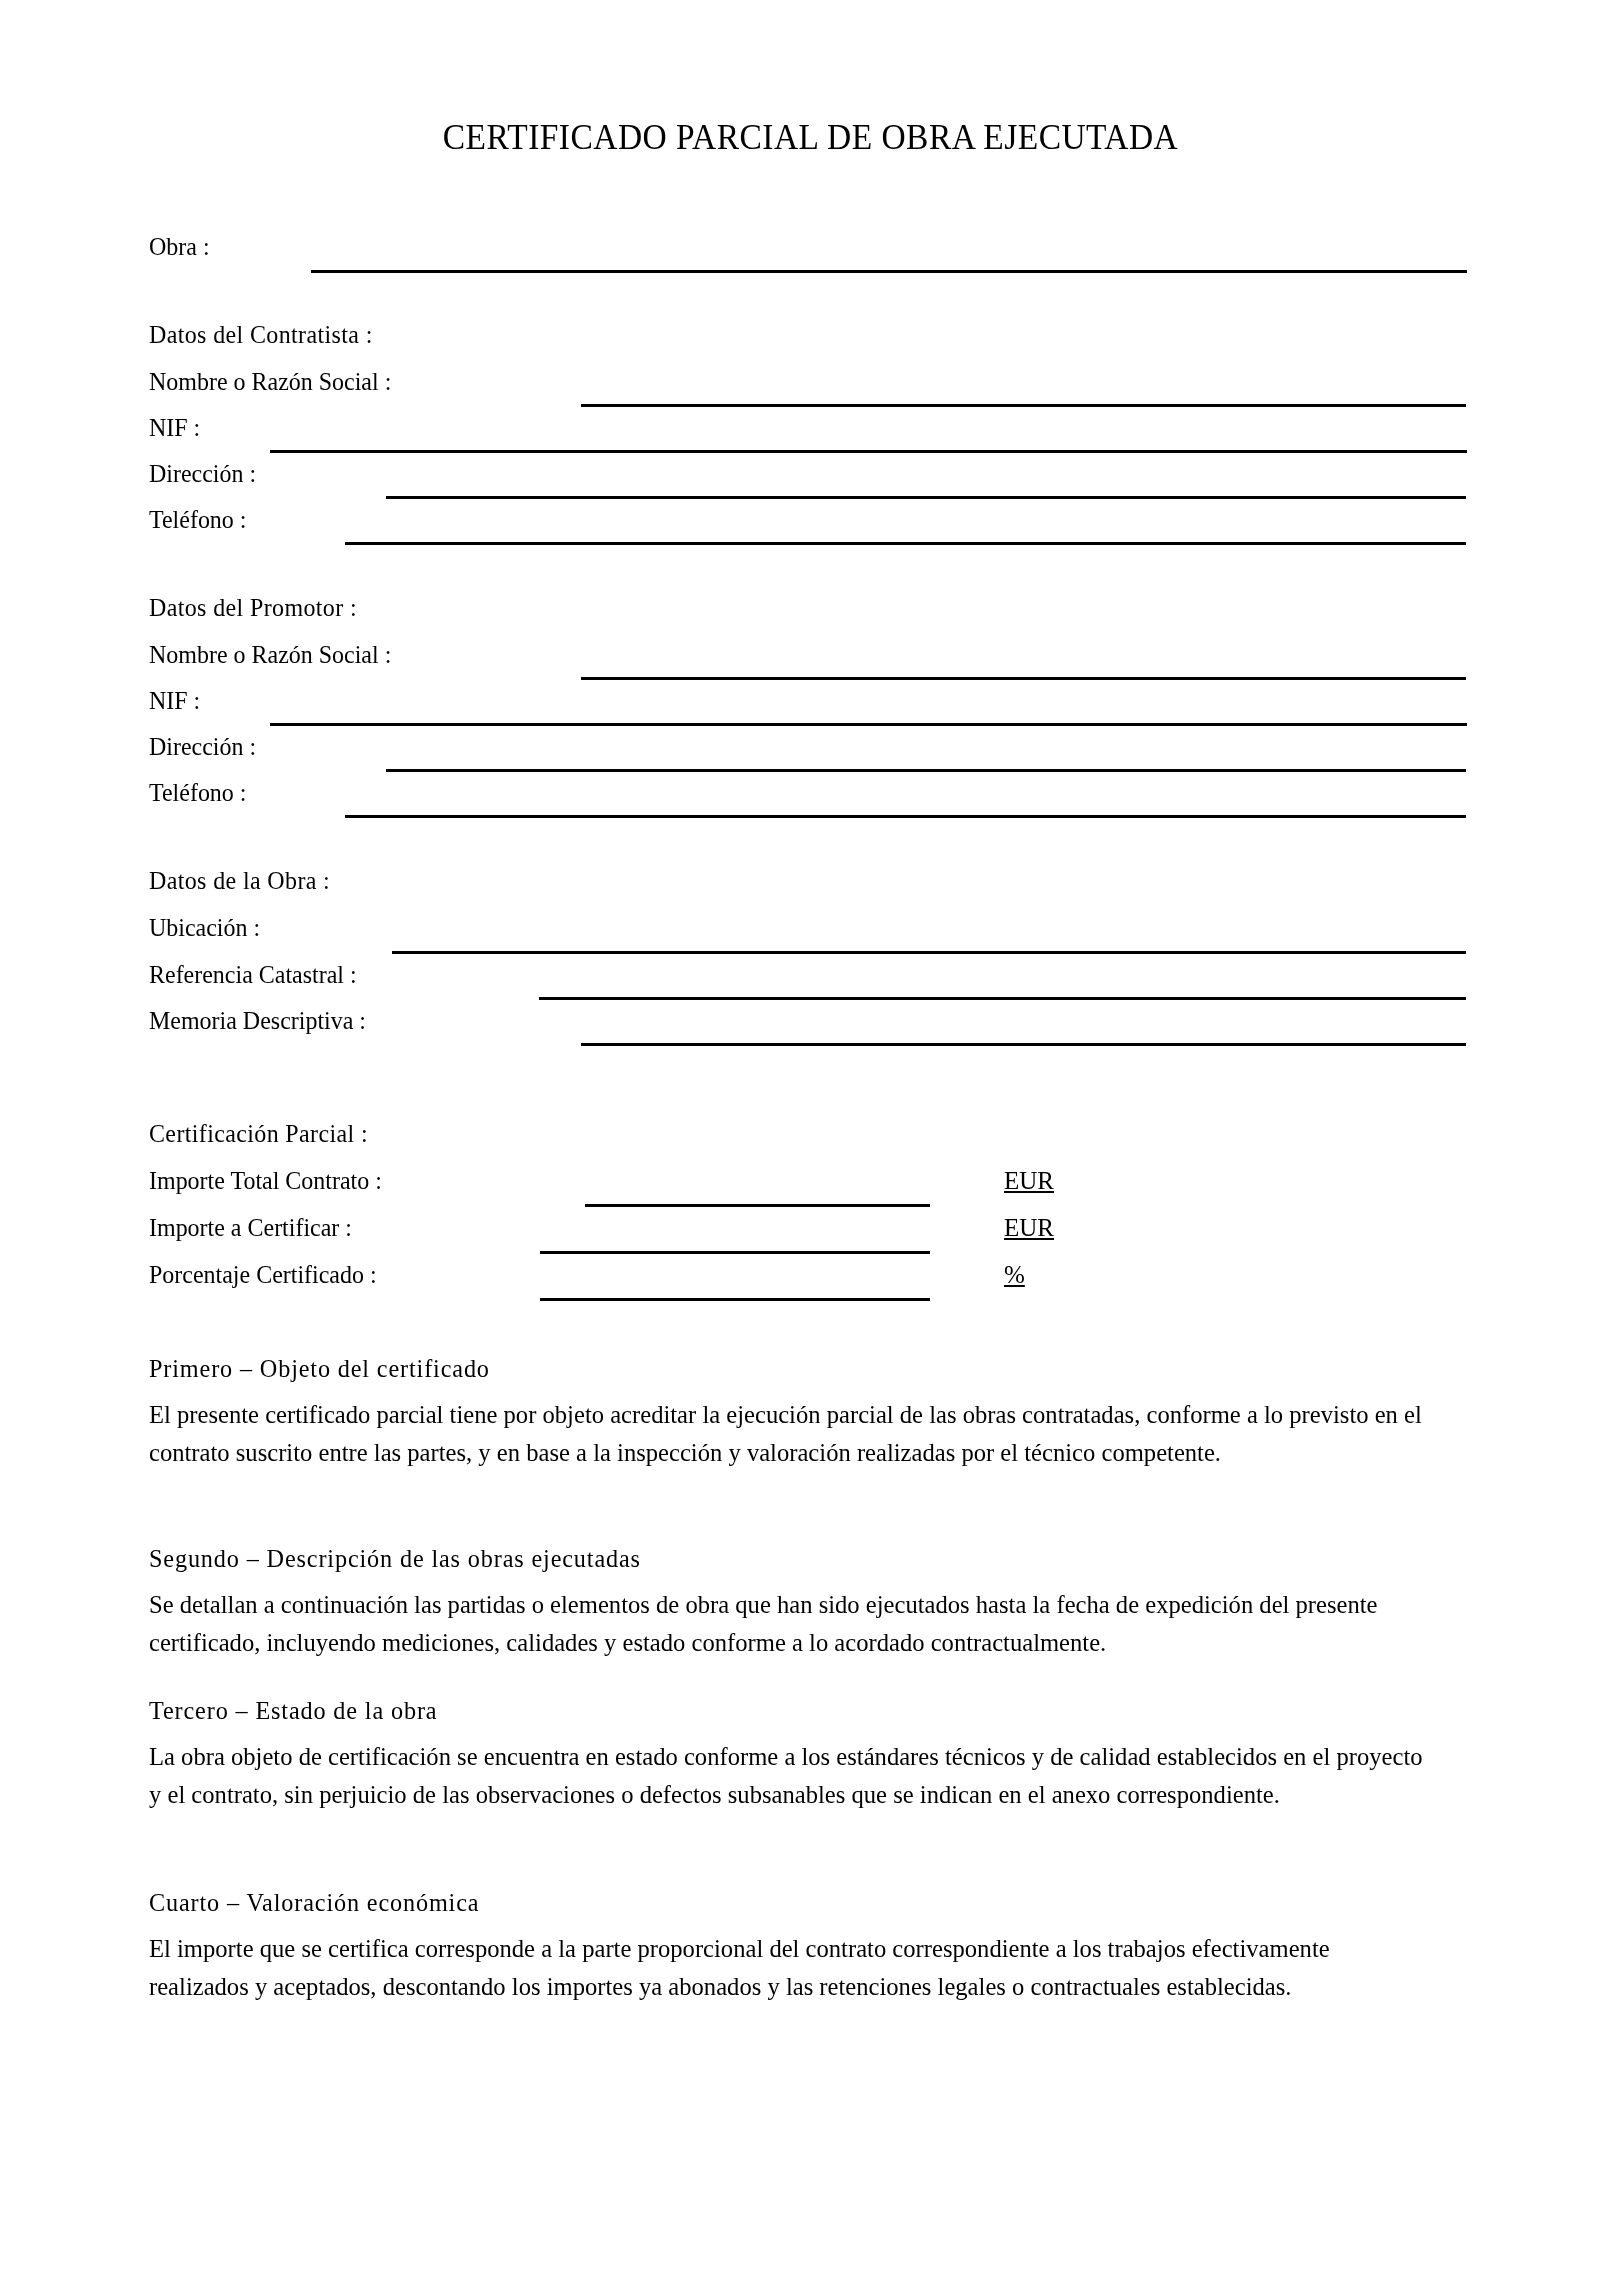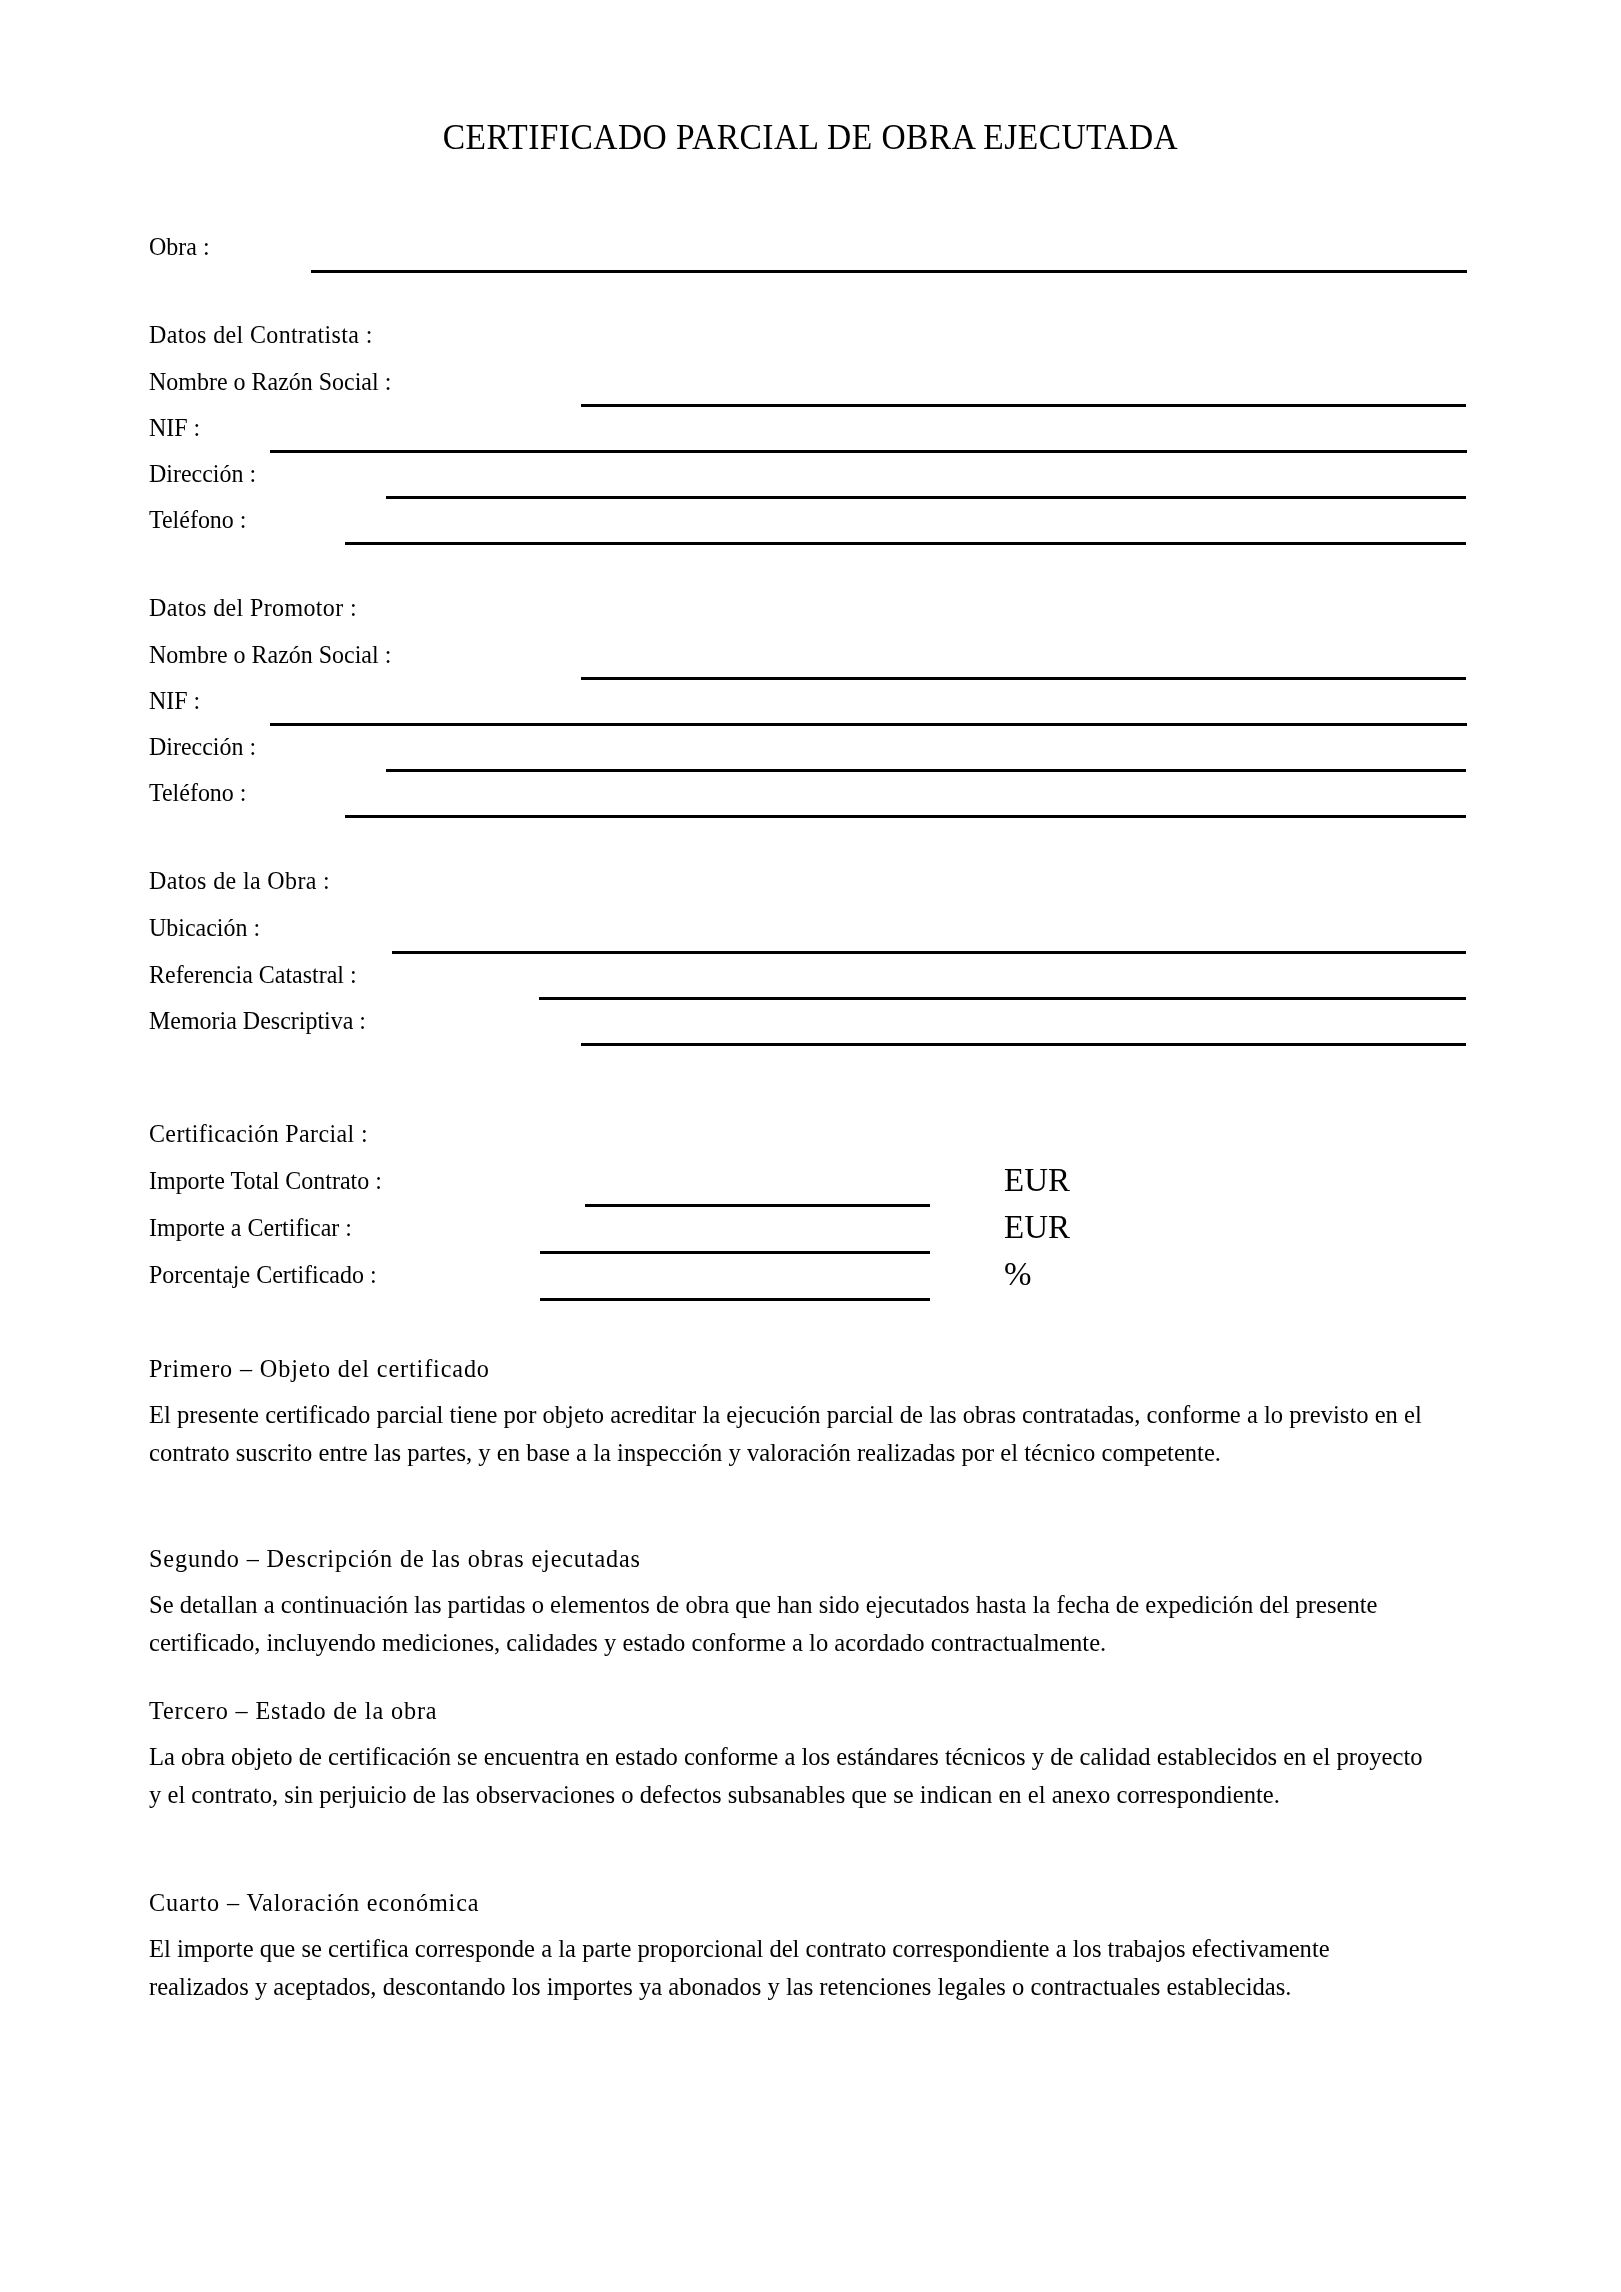--- a/index.html
+++ b/index.html
@@ -52,9 +52,10 @@
   }
   .unit {
     position: absolute;
-    font-size: 33px;
+    font-size: 25px;
     line-height: 29px;
     white-space: nowrap;
+    text-decoration: underline;
   }
 
   

